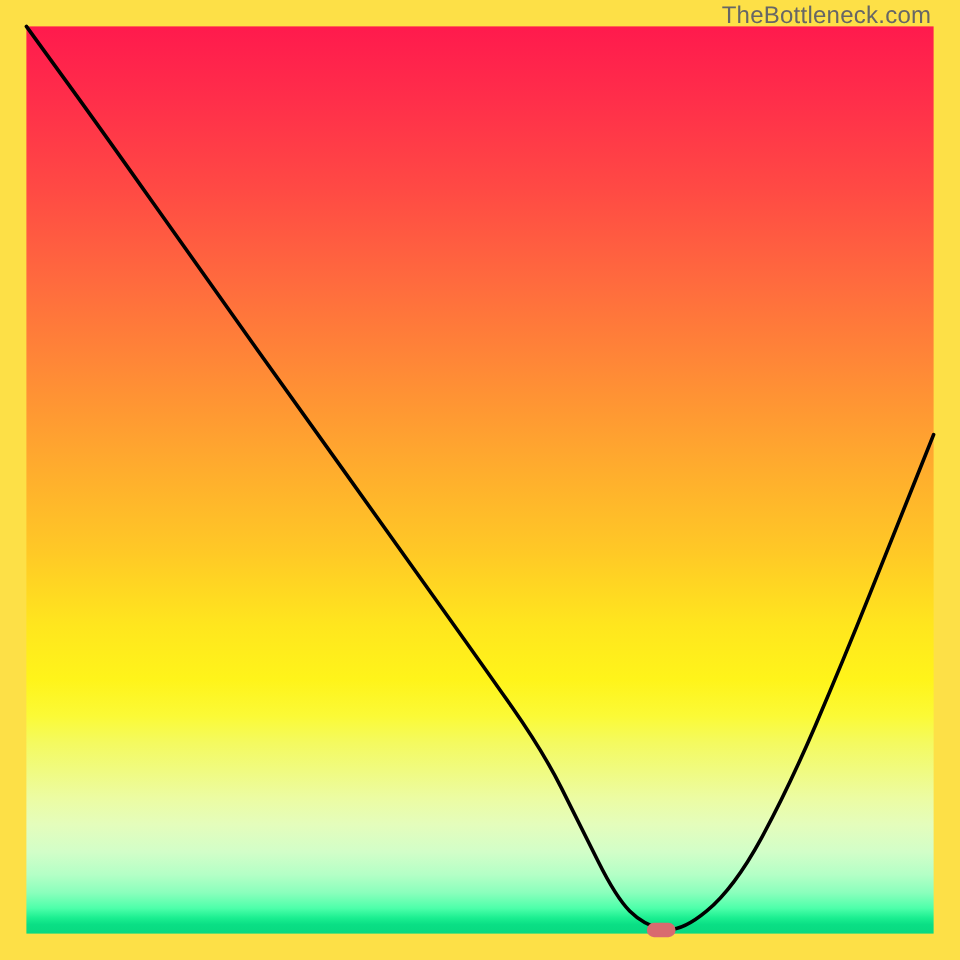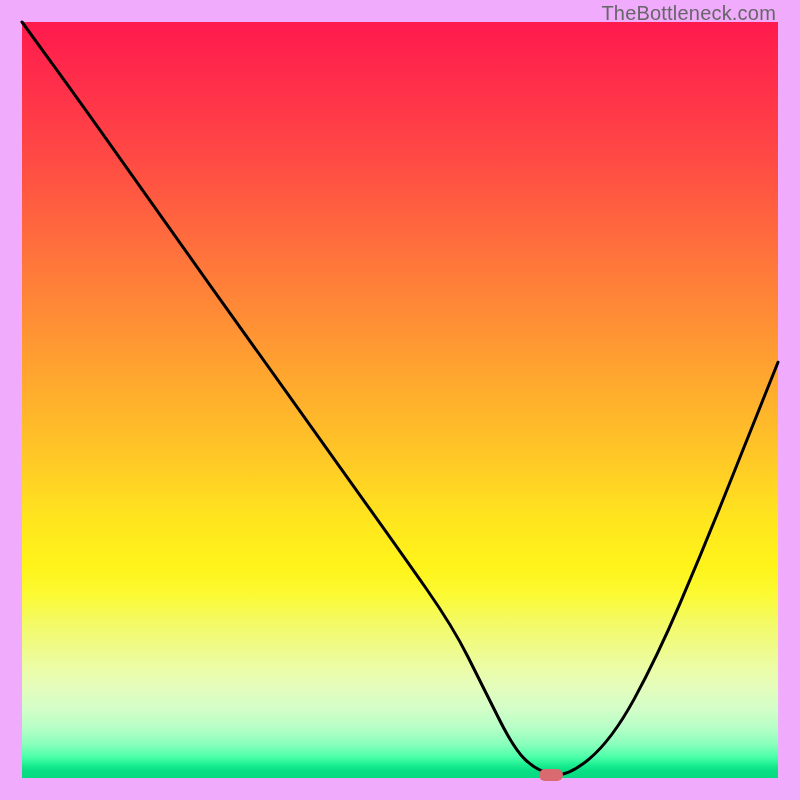--- a/index.html
+++ b/index.html
@@ -15,7 +15,7 @@
     position: relative;
     width: 800px;
     height: 800px;
-    background: #f0abfc;
+    background: #fde047;
     text-align: right;
   }
   .plot-area {

